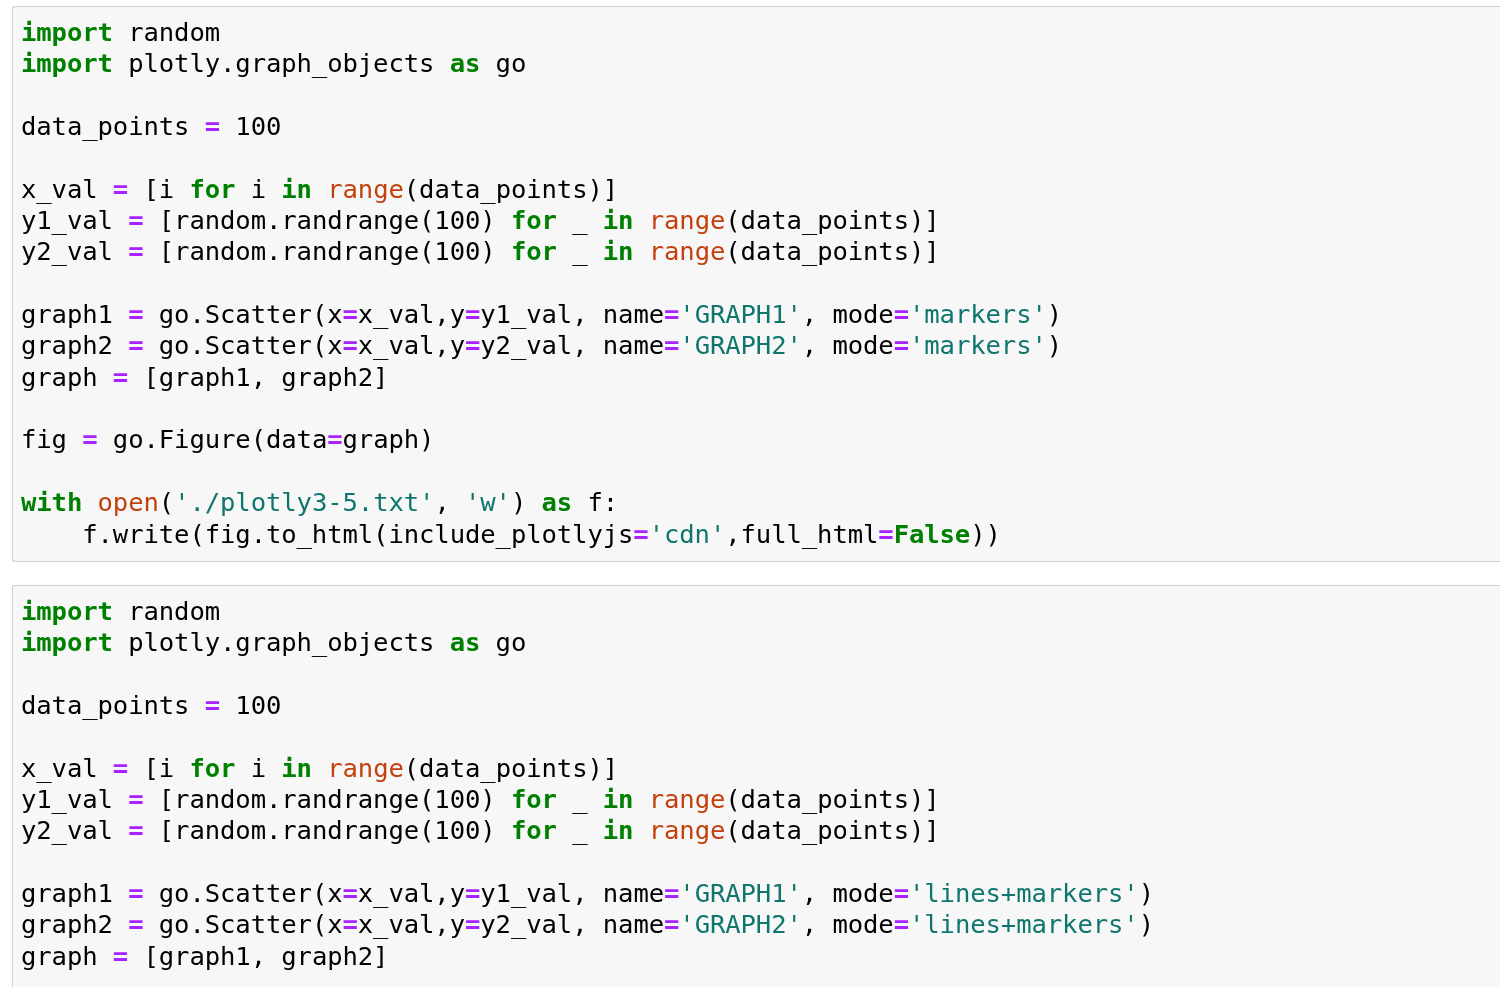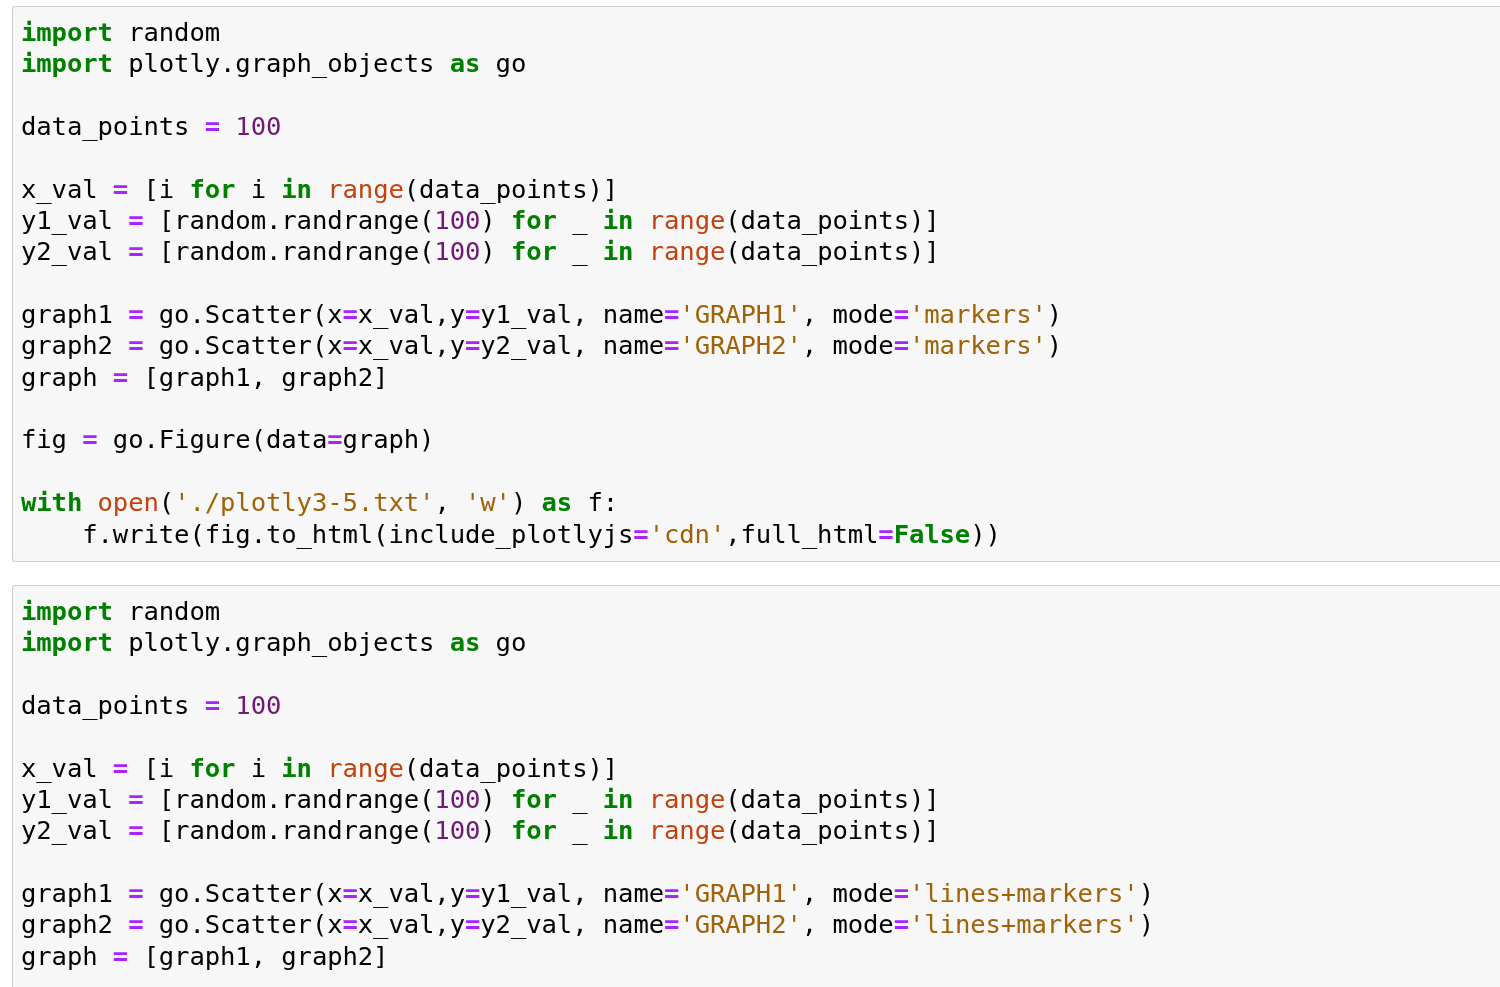--- a/index.html
+++ b/index.html
@@ -26,7 +26,7 @@
   }
   .kw { color:#008000; font-weight:bold;text-align:center; }
   .bi { color:#c2410c; }
-  .num { color:#701a75; }
+  .num { color:#000000; }
   .op { color:#aa22ff; font-weight:bold; }
   .str { color:#a16207; }
   .line { display:block; height:31.35px; }

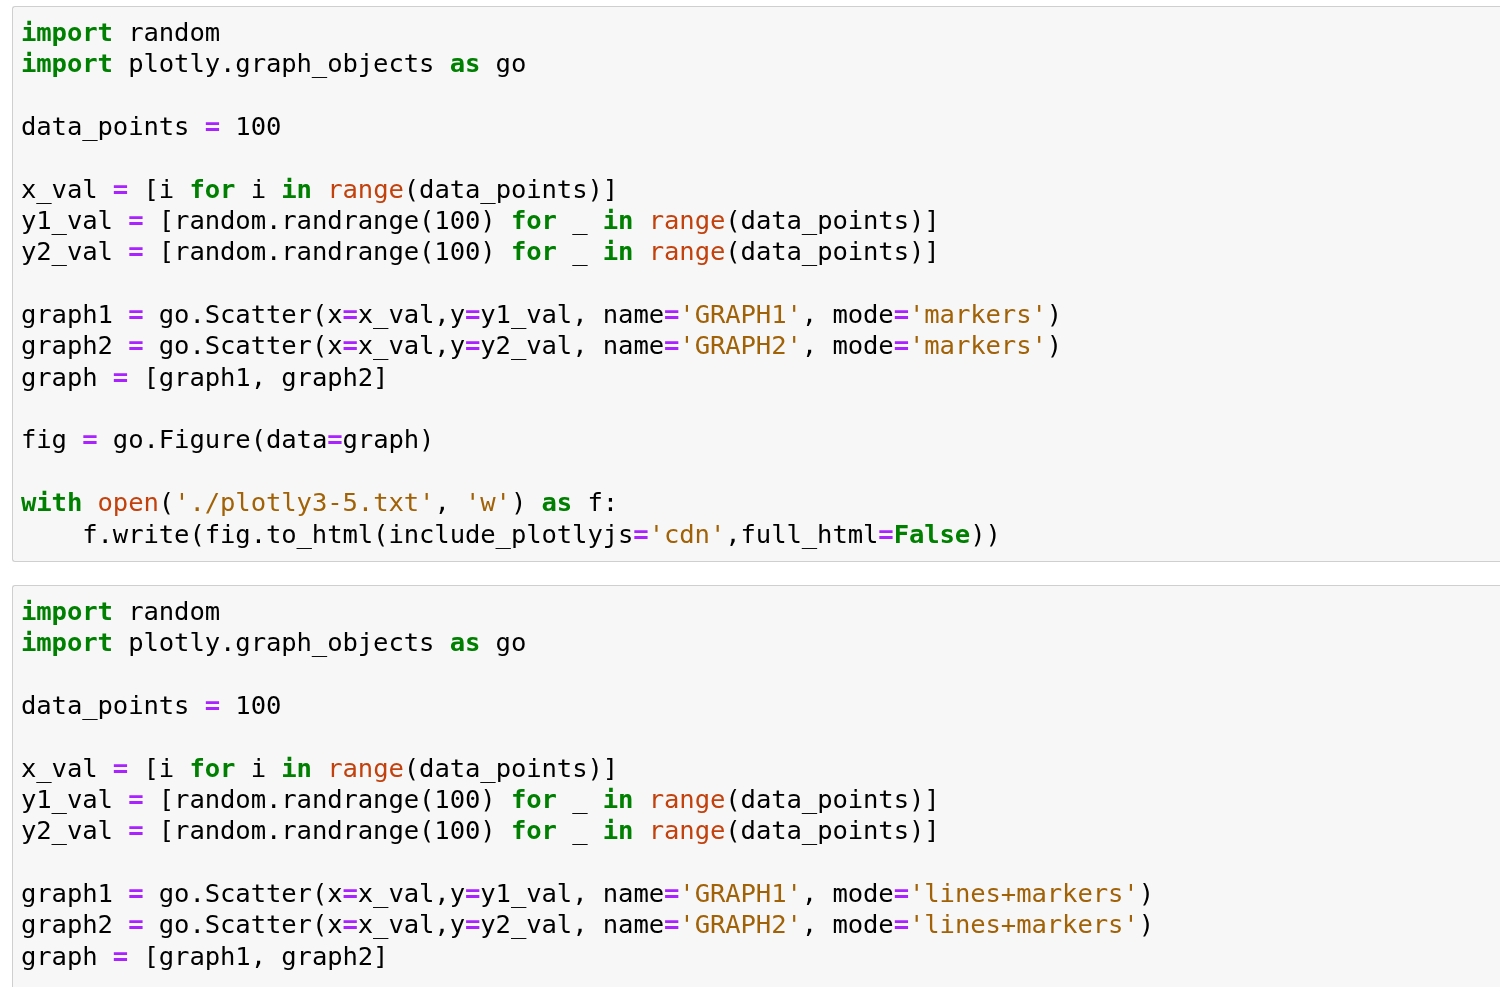--- a/index.html
+++ b/index.html
@@ -28,7 +28,7 @@
   .bi { color:#c2410c; }
   .num { color:#000000; }
   .op { color:#aa22ff; font-weight:bold; }
-  .str { color:#a16207; }
+  .str { color:#0f766e; }
   .line { display:block; height:31.35px; }
 </style>
 </head>

